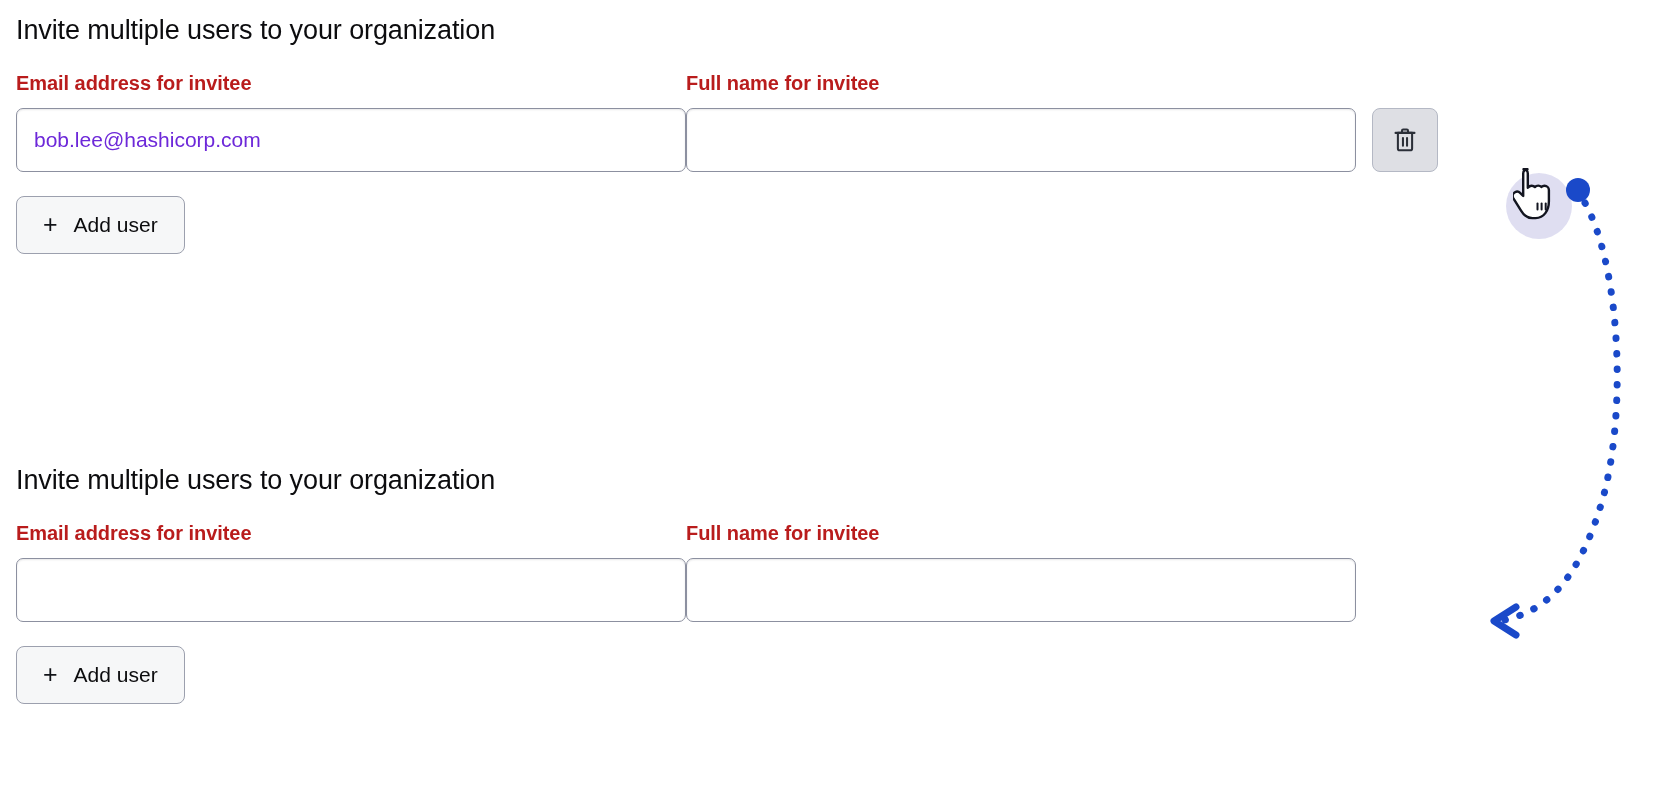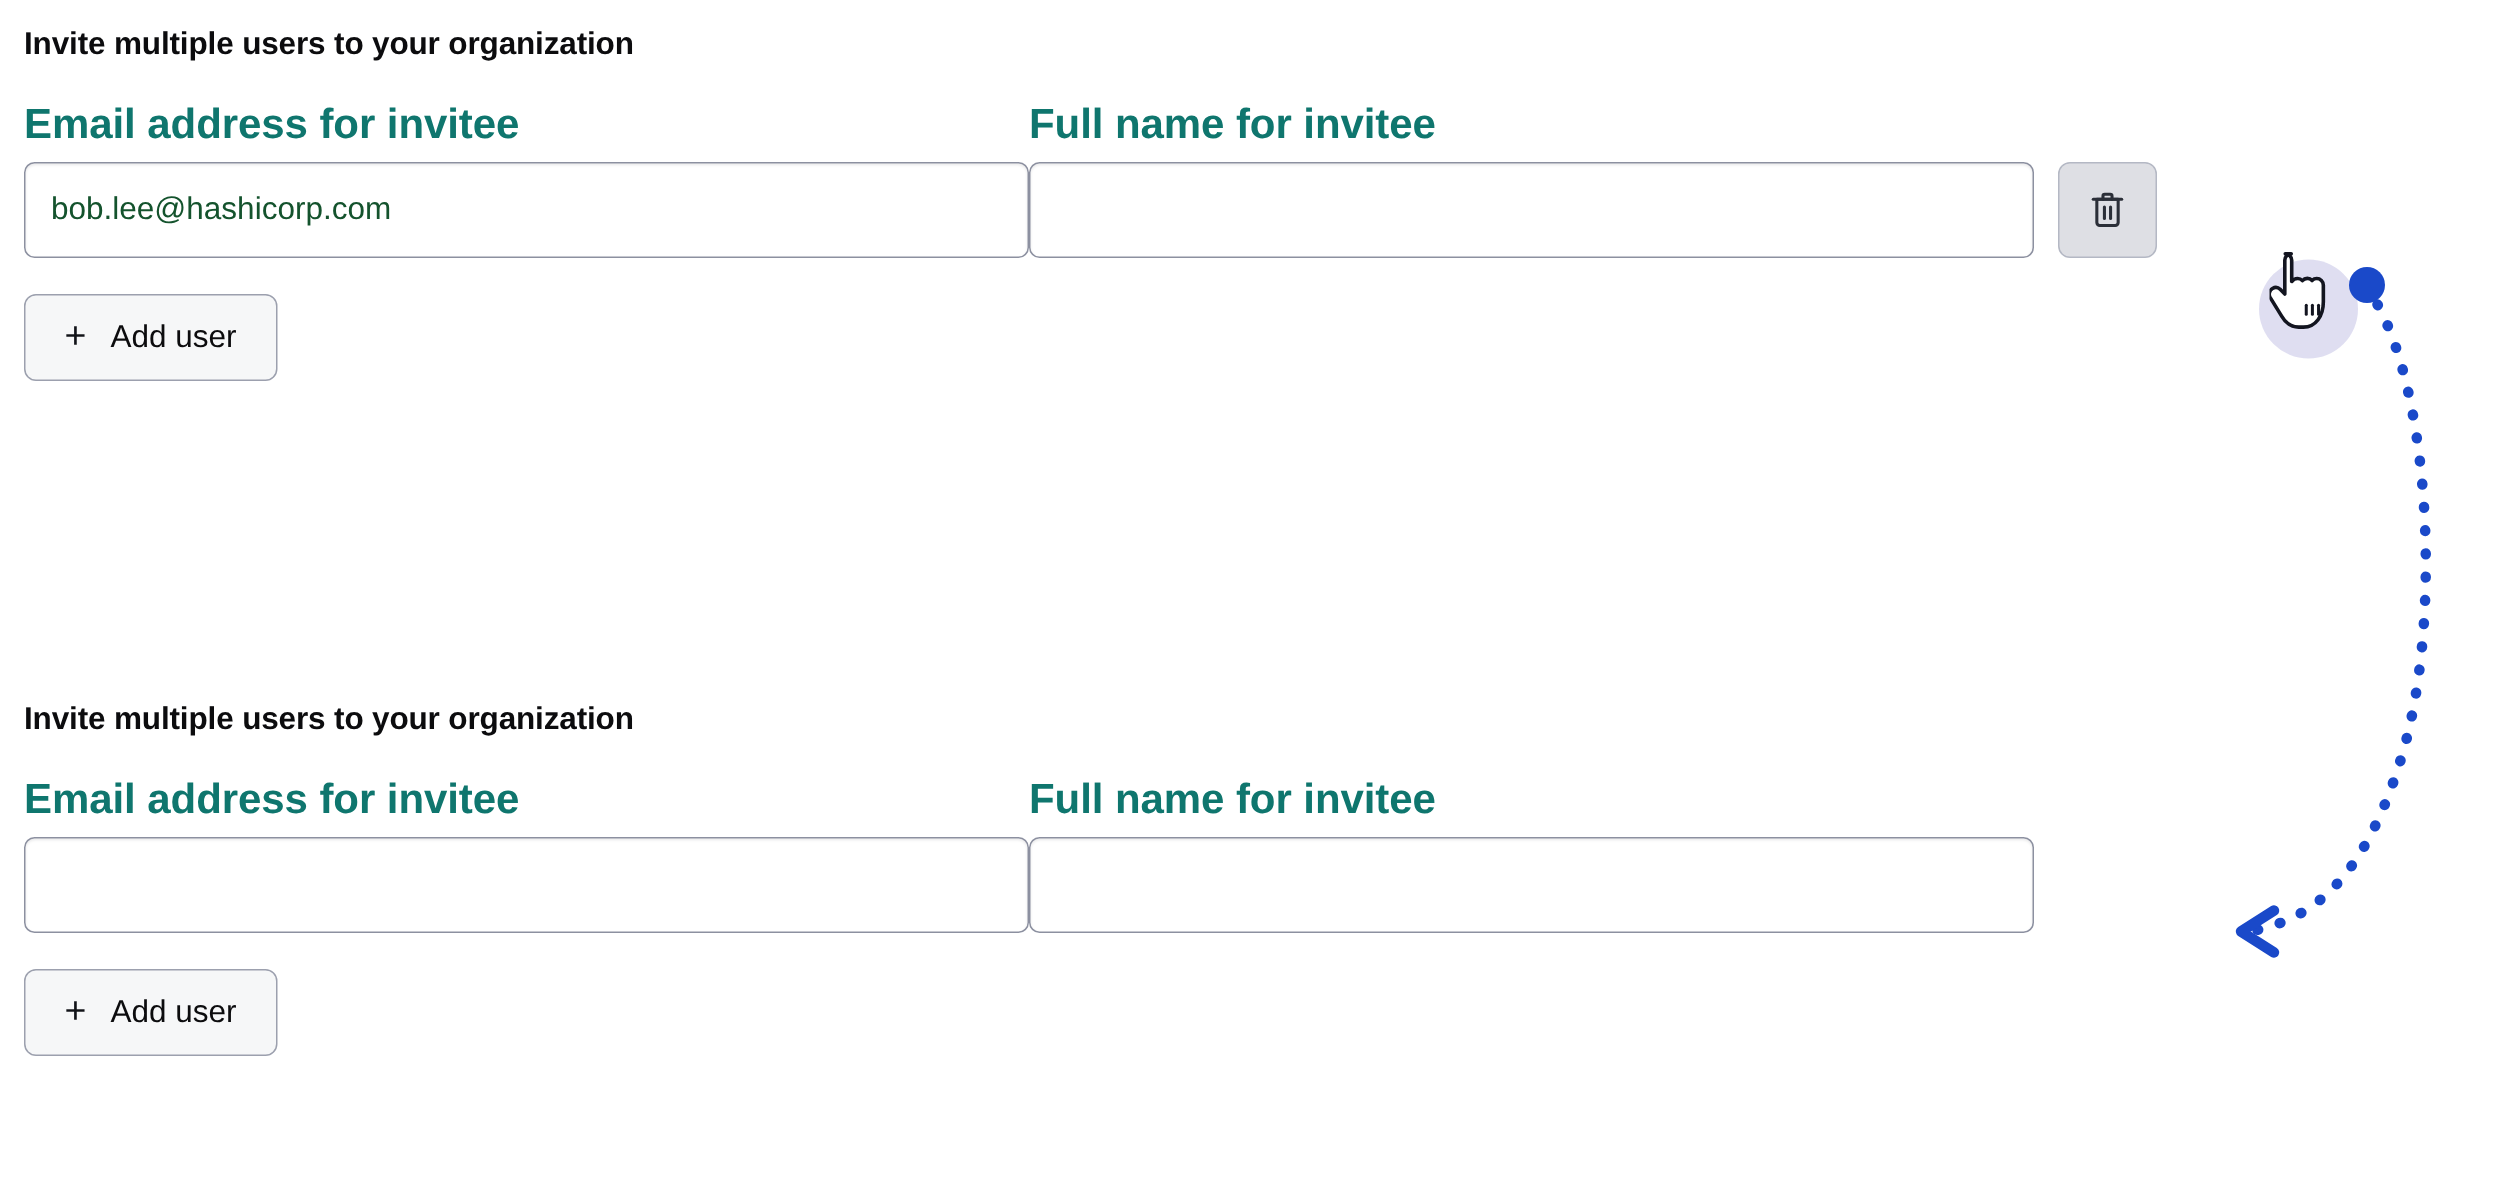--- a/index.html
+++ b/index.html
@@ -29,8 +29,8 @@
   #section-2 { top: 466px; }
 
   .section-title {
-    font-size: 21px;
-    font-weight: 700;
+    font-size: 27px;
+    font-weight: 400;
     letter-spacing: -0.1px;
     line-height: 28px;
     color: #0c0c0e;

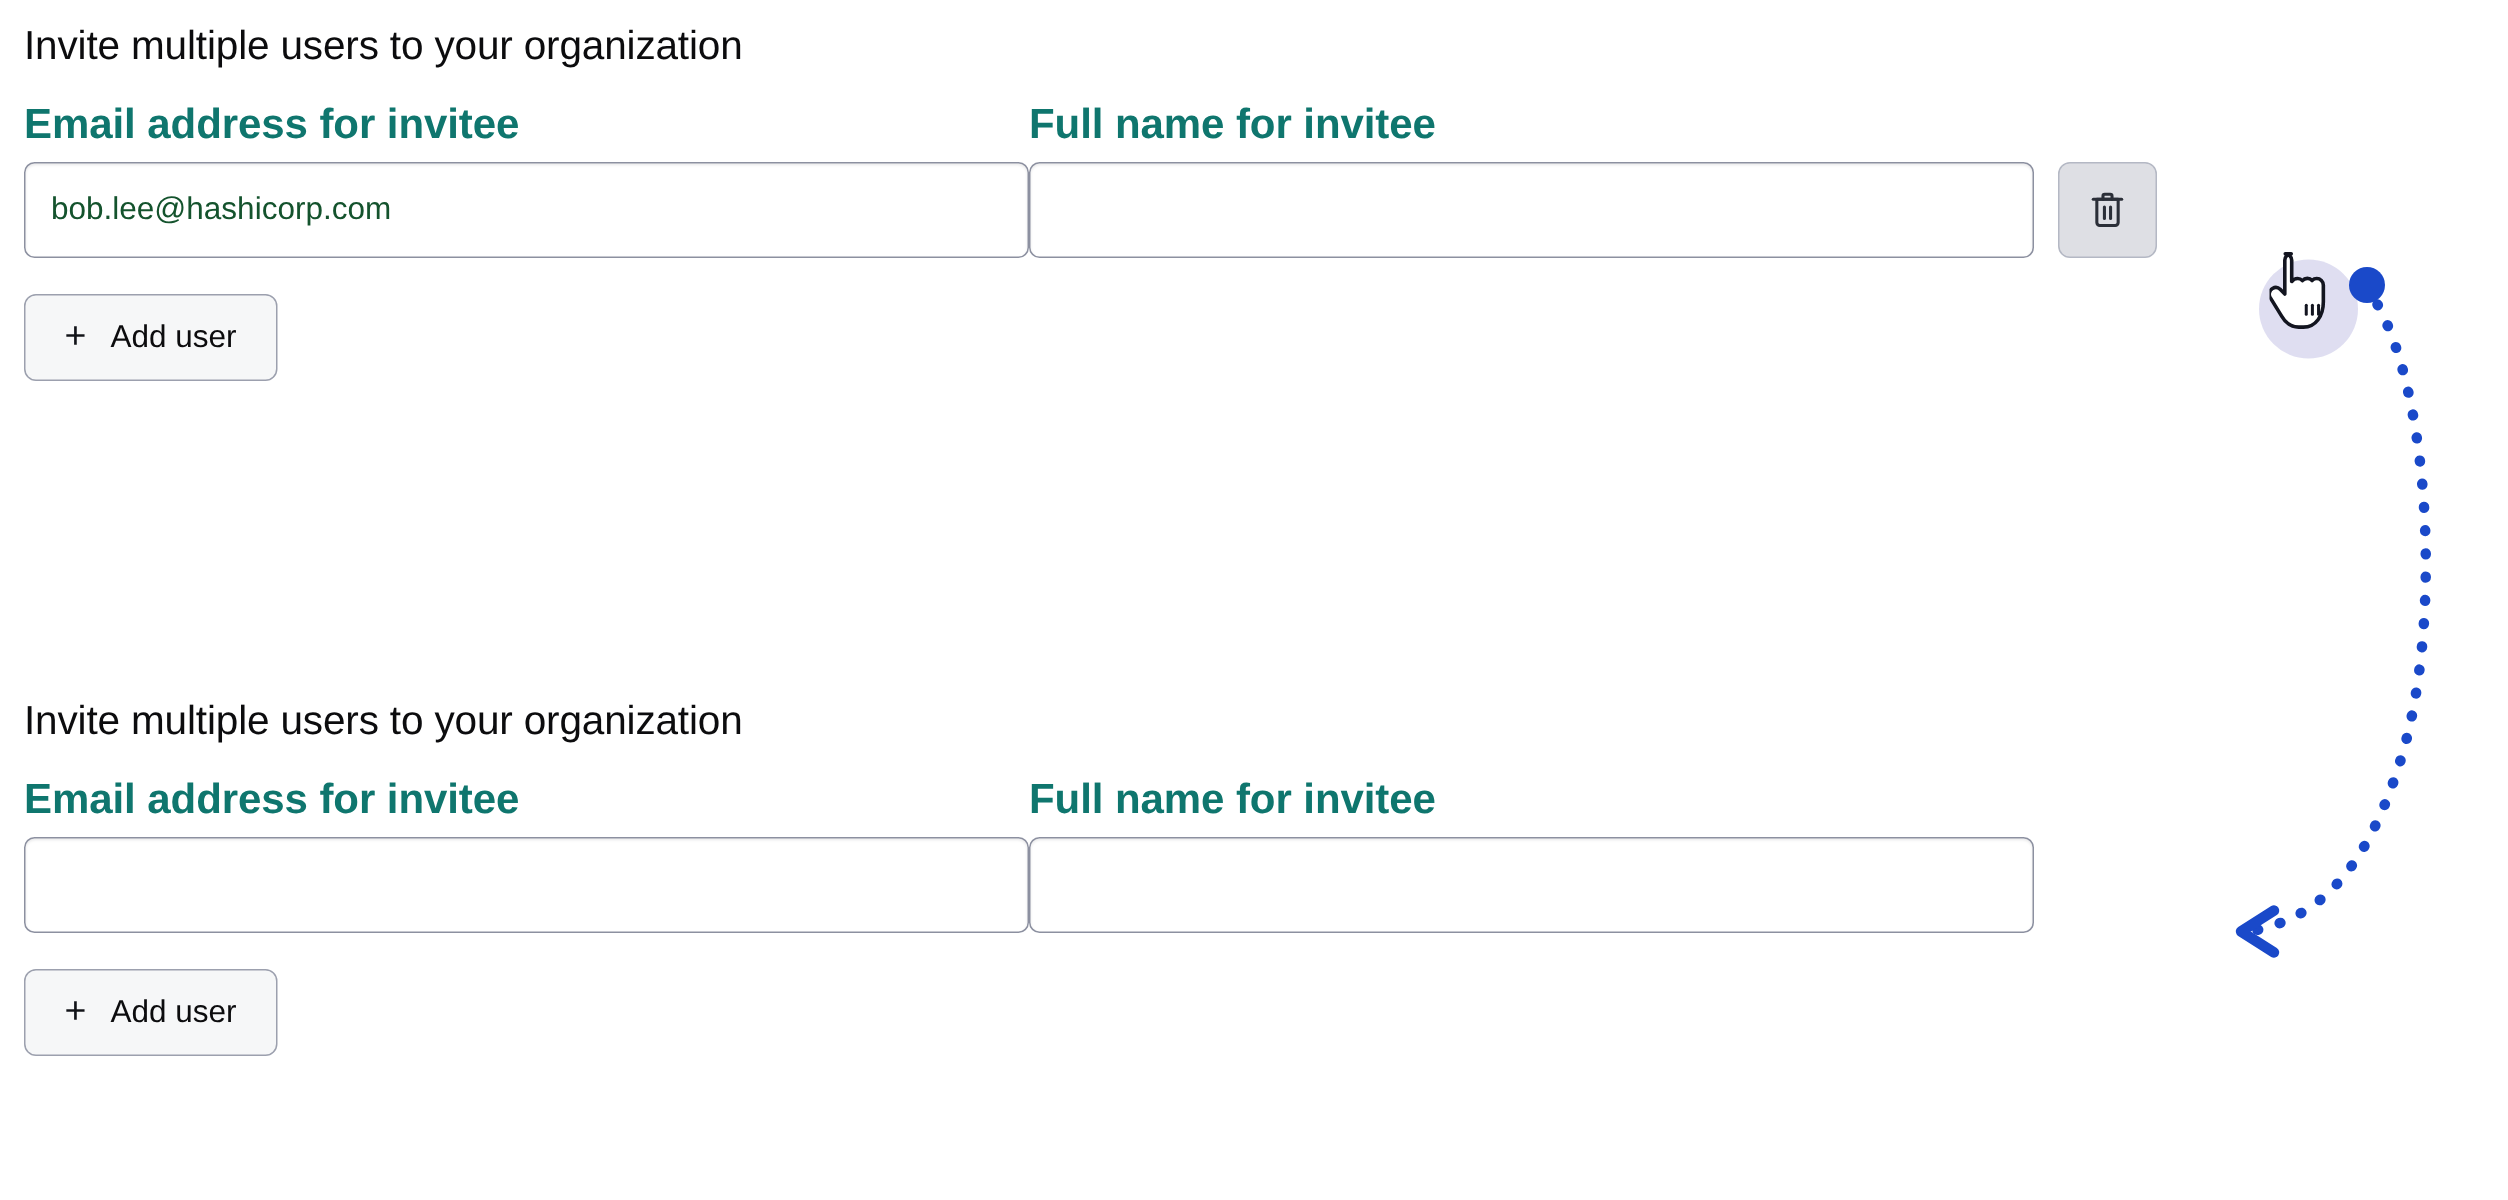--- a/index.html
+++ b/index.html
@@ -53,11 +53,11 @@
   .field-name  { width: 670px; }
 
   .field-label {
-    font-size: 28px;
+    font-size: 20px;
     font-weight: 700;
     line-height: 26px;
     letter-spacing: -0.05px;
-    color: #0f766e;
+    color: #b91c1c;
     margin-bottom: 12px;
     white-space: nowrap;
   }

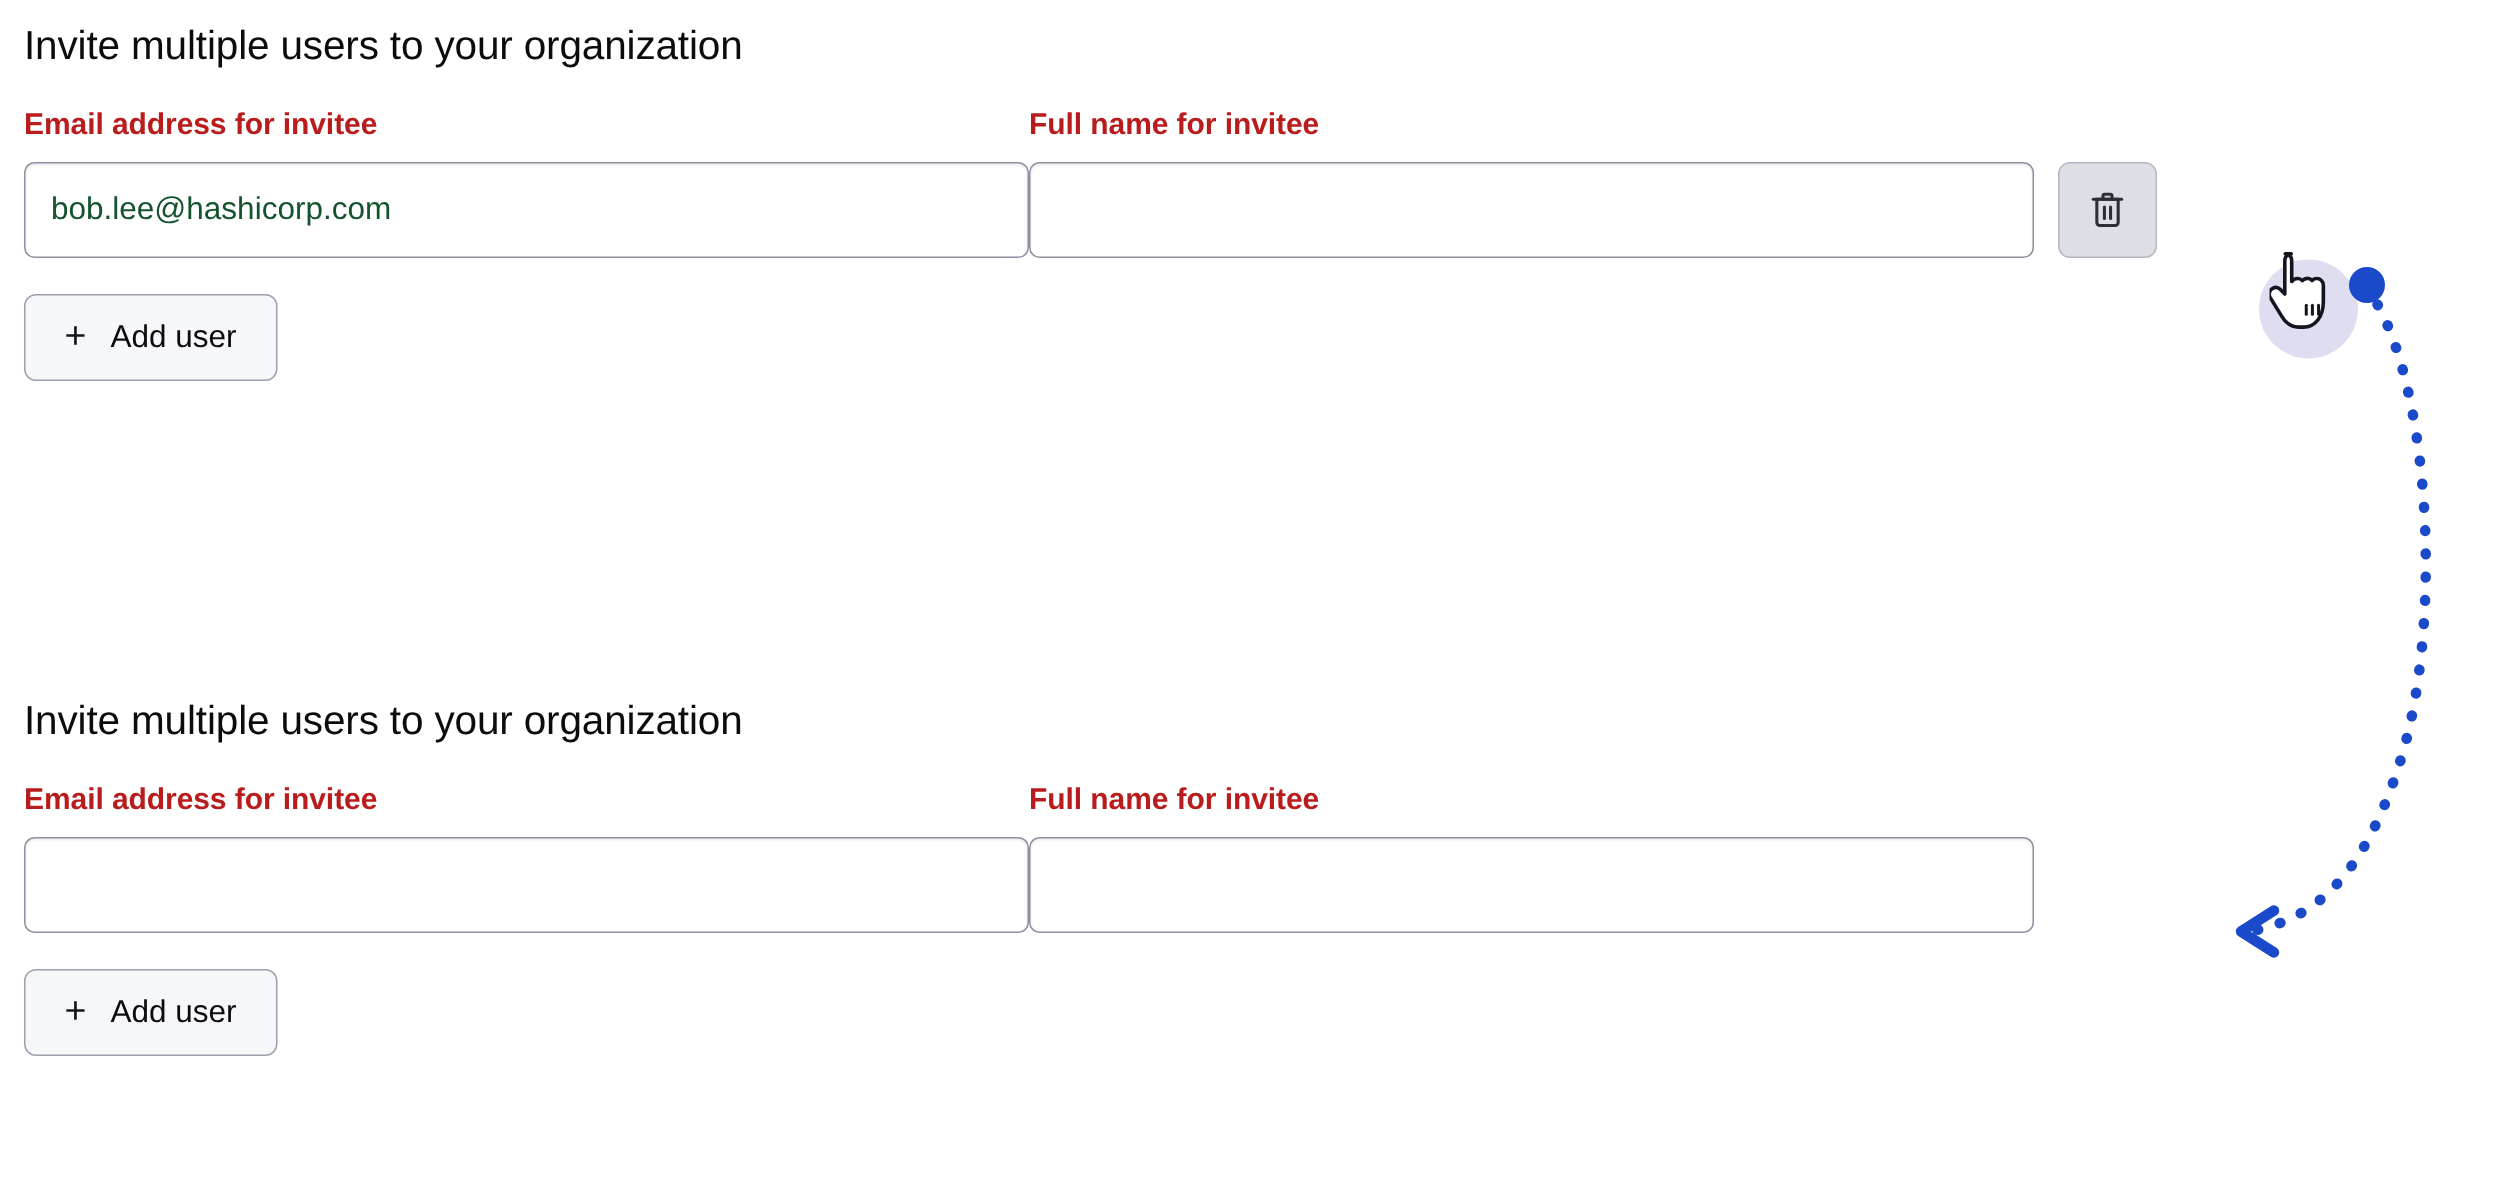--- a/index.html
+++ b/index.html
@@ -71,7 +71,7 @@
     font-family: "Liberation Sans", sans-serif;
     font-size: 21px;
     line-height: 26px;
-    color: #14532d;
+    color: #6d28d9;
     padding: 0 17px;
     outline: none;
     box-shadow: inset 0 1px 2px rgba(19,21,32,.10);

